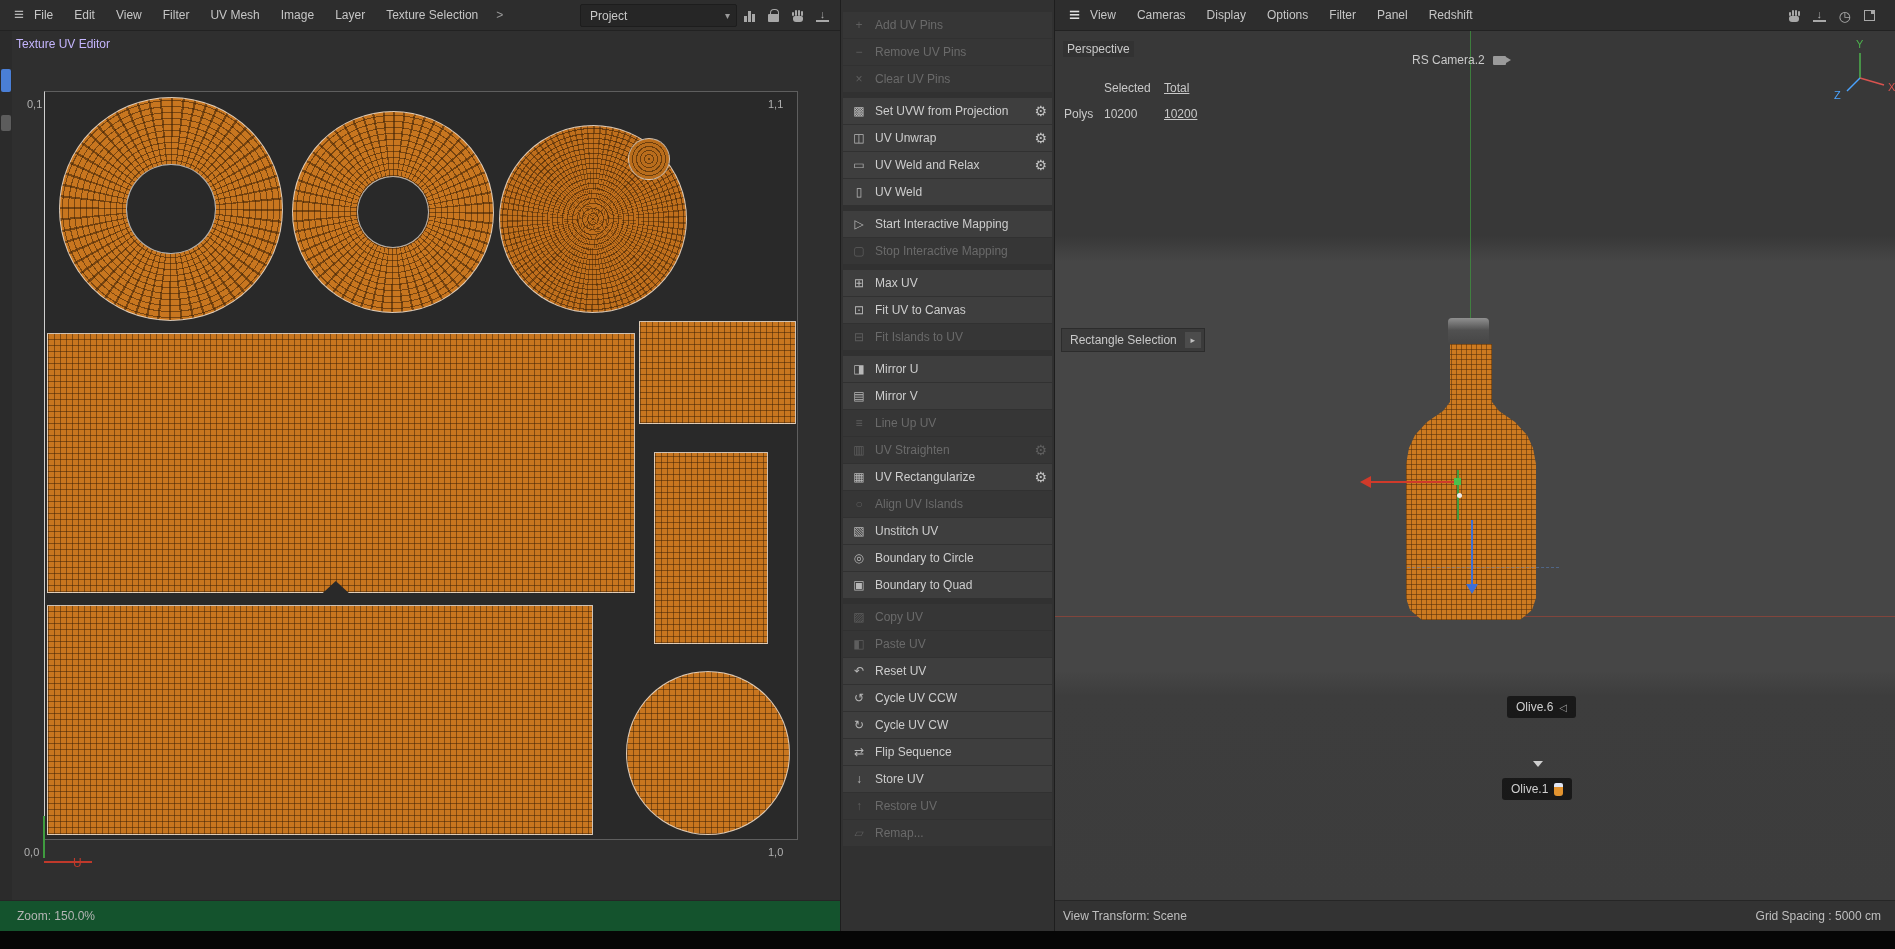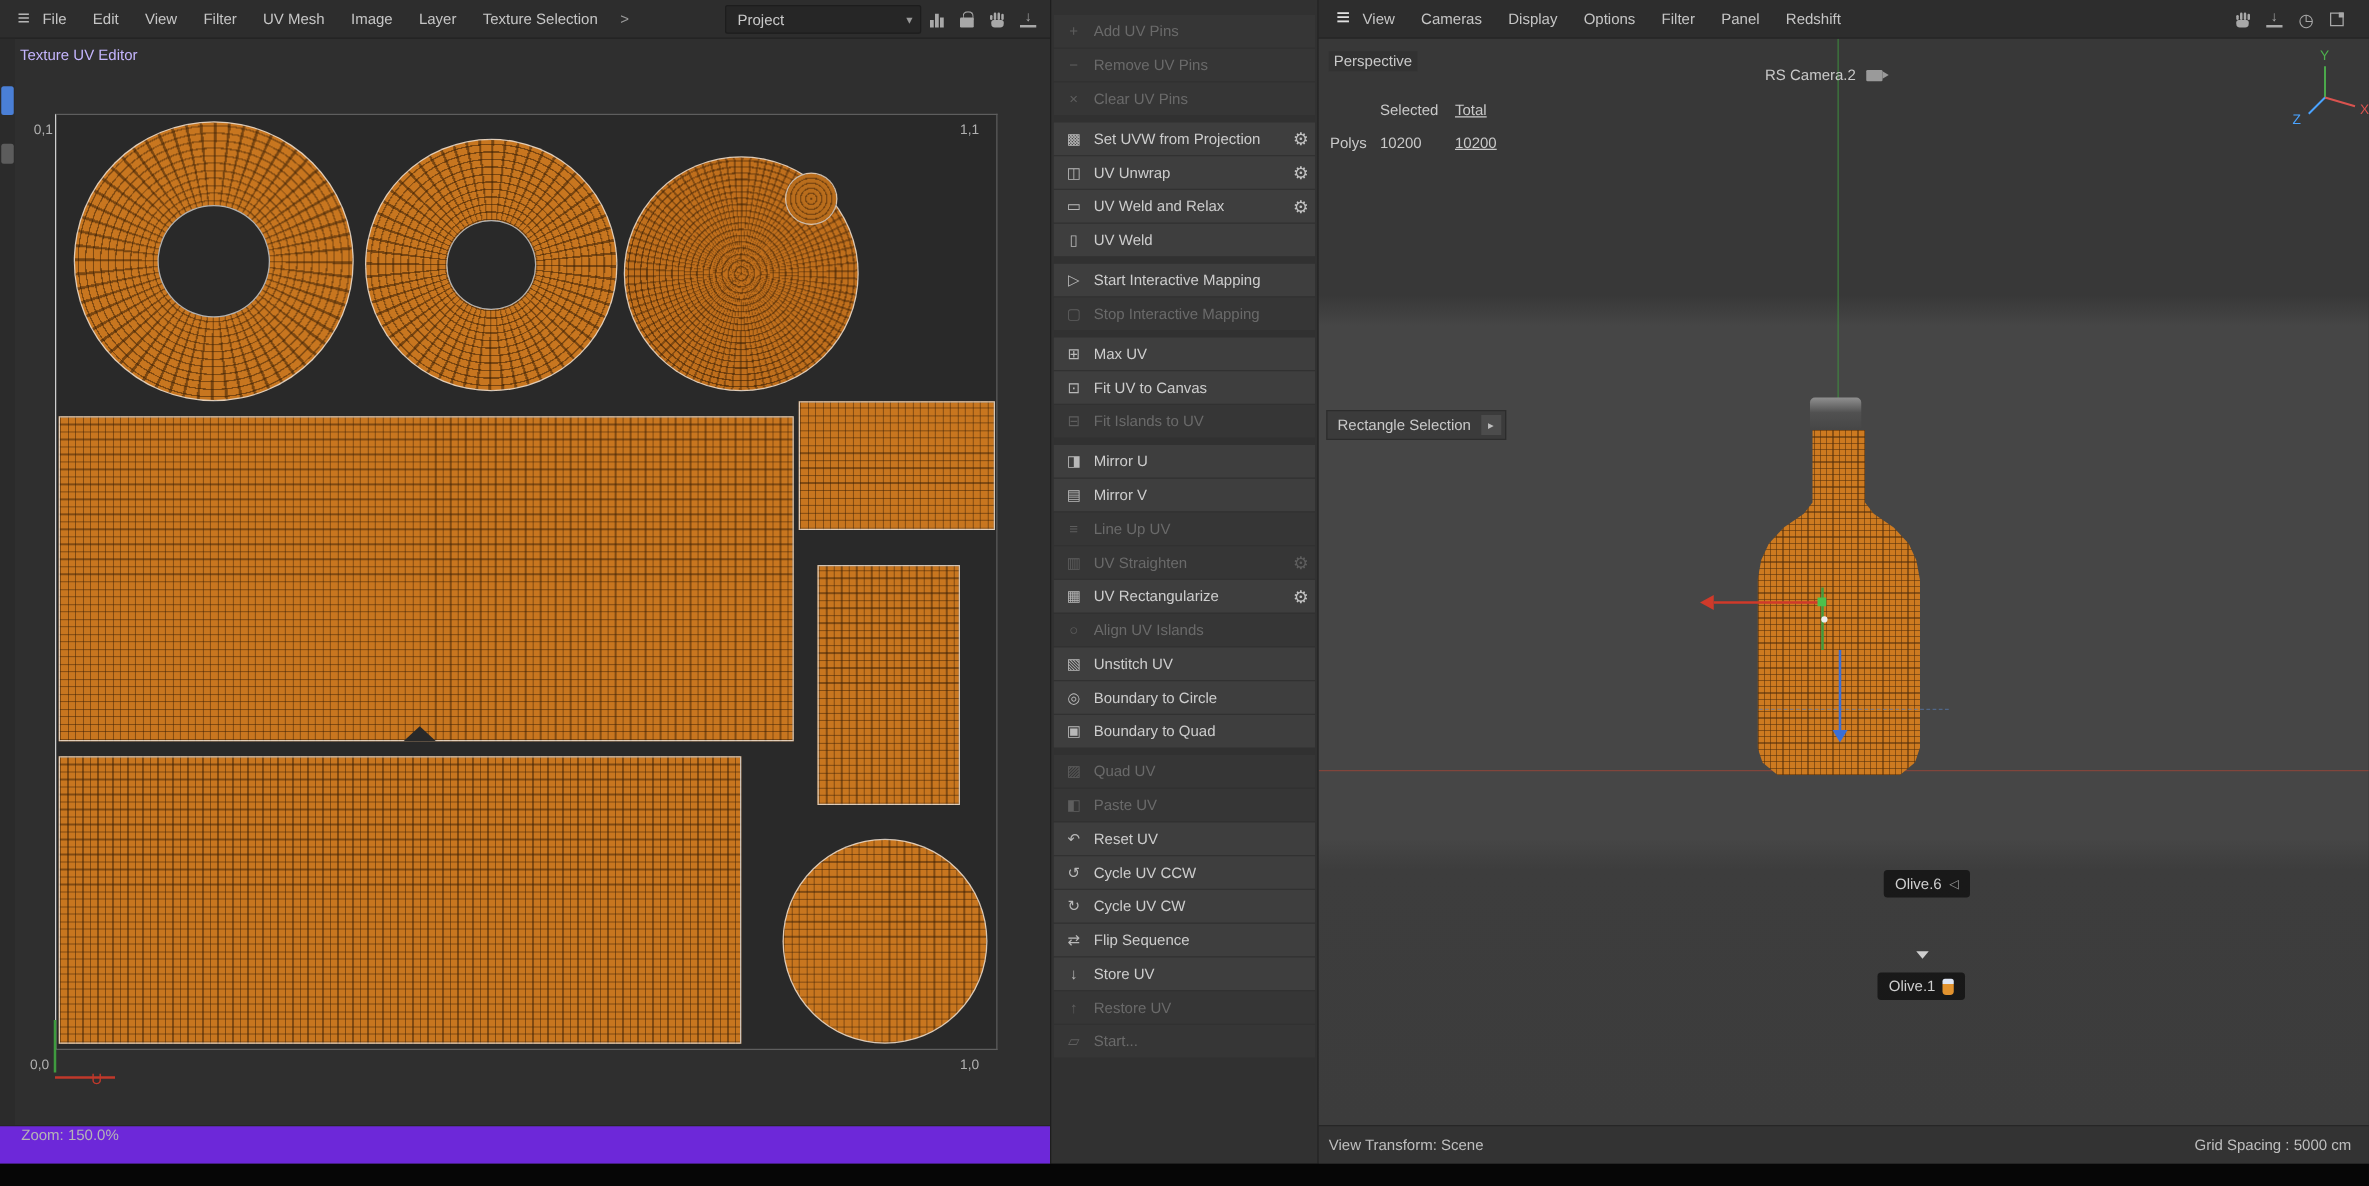--- a/index.html
+++ b/index.html
@@ -332,7 +332,7 @@
       <div class="cmd-group">
         <div class="cmd-item disabled">
           <span class="cmd-icon">▨</span>
-          <span class="cmd-label">Quad UV</span>
+          <span class="cmd-label">Copy UV</span>
         </div>
         <div class="cmd-item disabled">
           <span class="cmd-icon">◧</span>

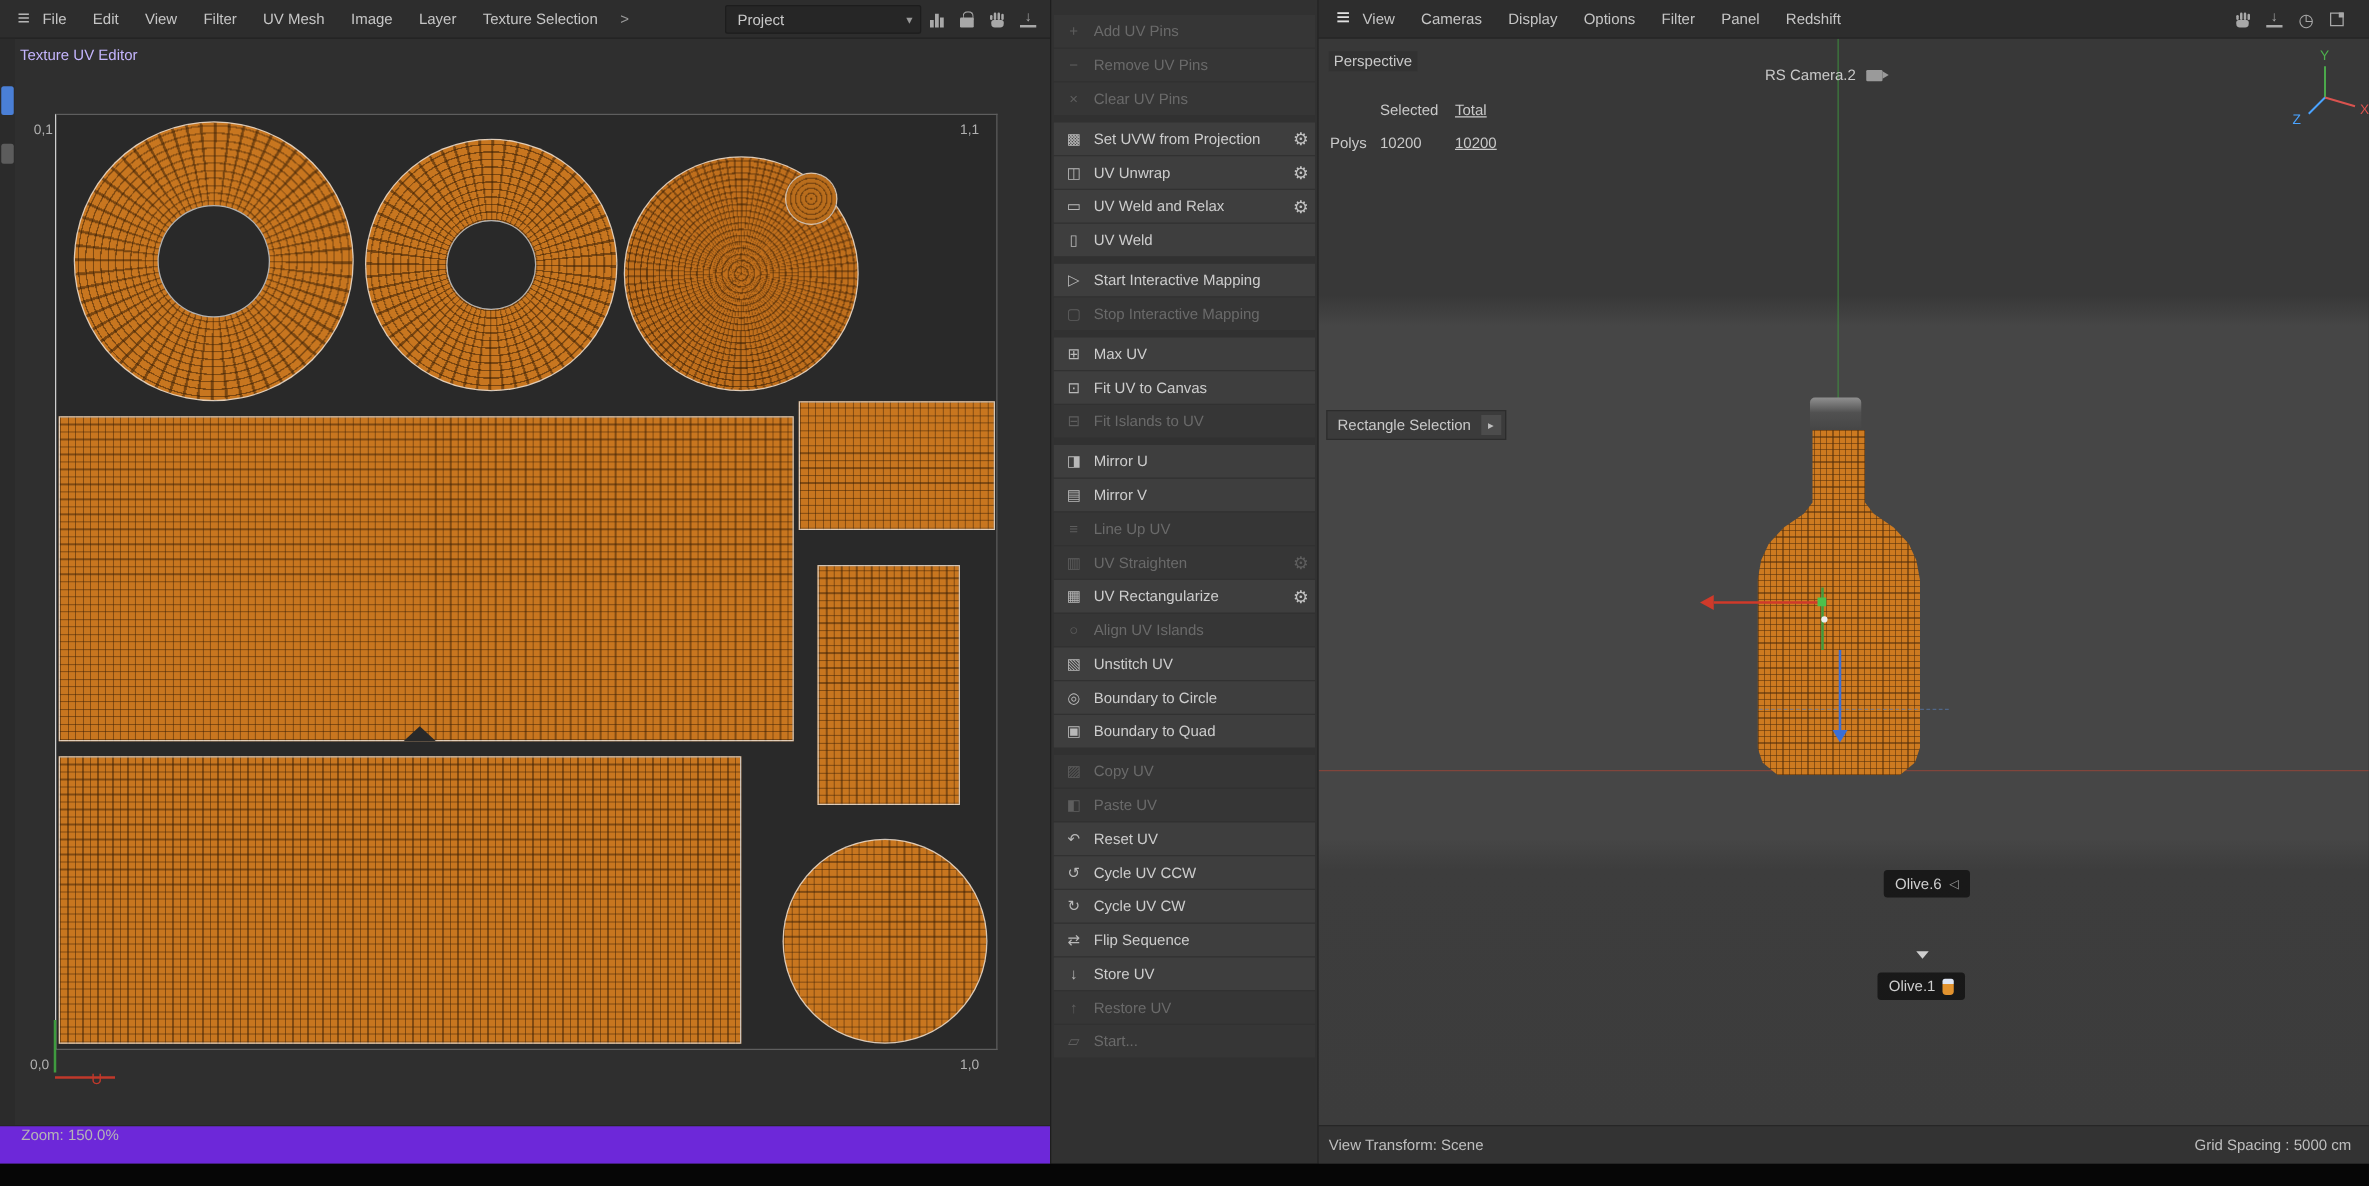--- a/index.html
+++ b/index.html
@@ -364,7 +364,7 @@
         </div>
         <div class="cmd-item disabled">
           <span class="cmd-icon">▱</span>
-          <span class="cmd-label">Start...</span>
+          <span class="cmd-label">Remap...</span>
         </div>
       </div>
     </div>

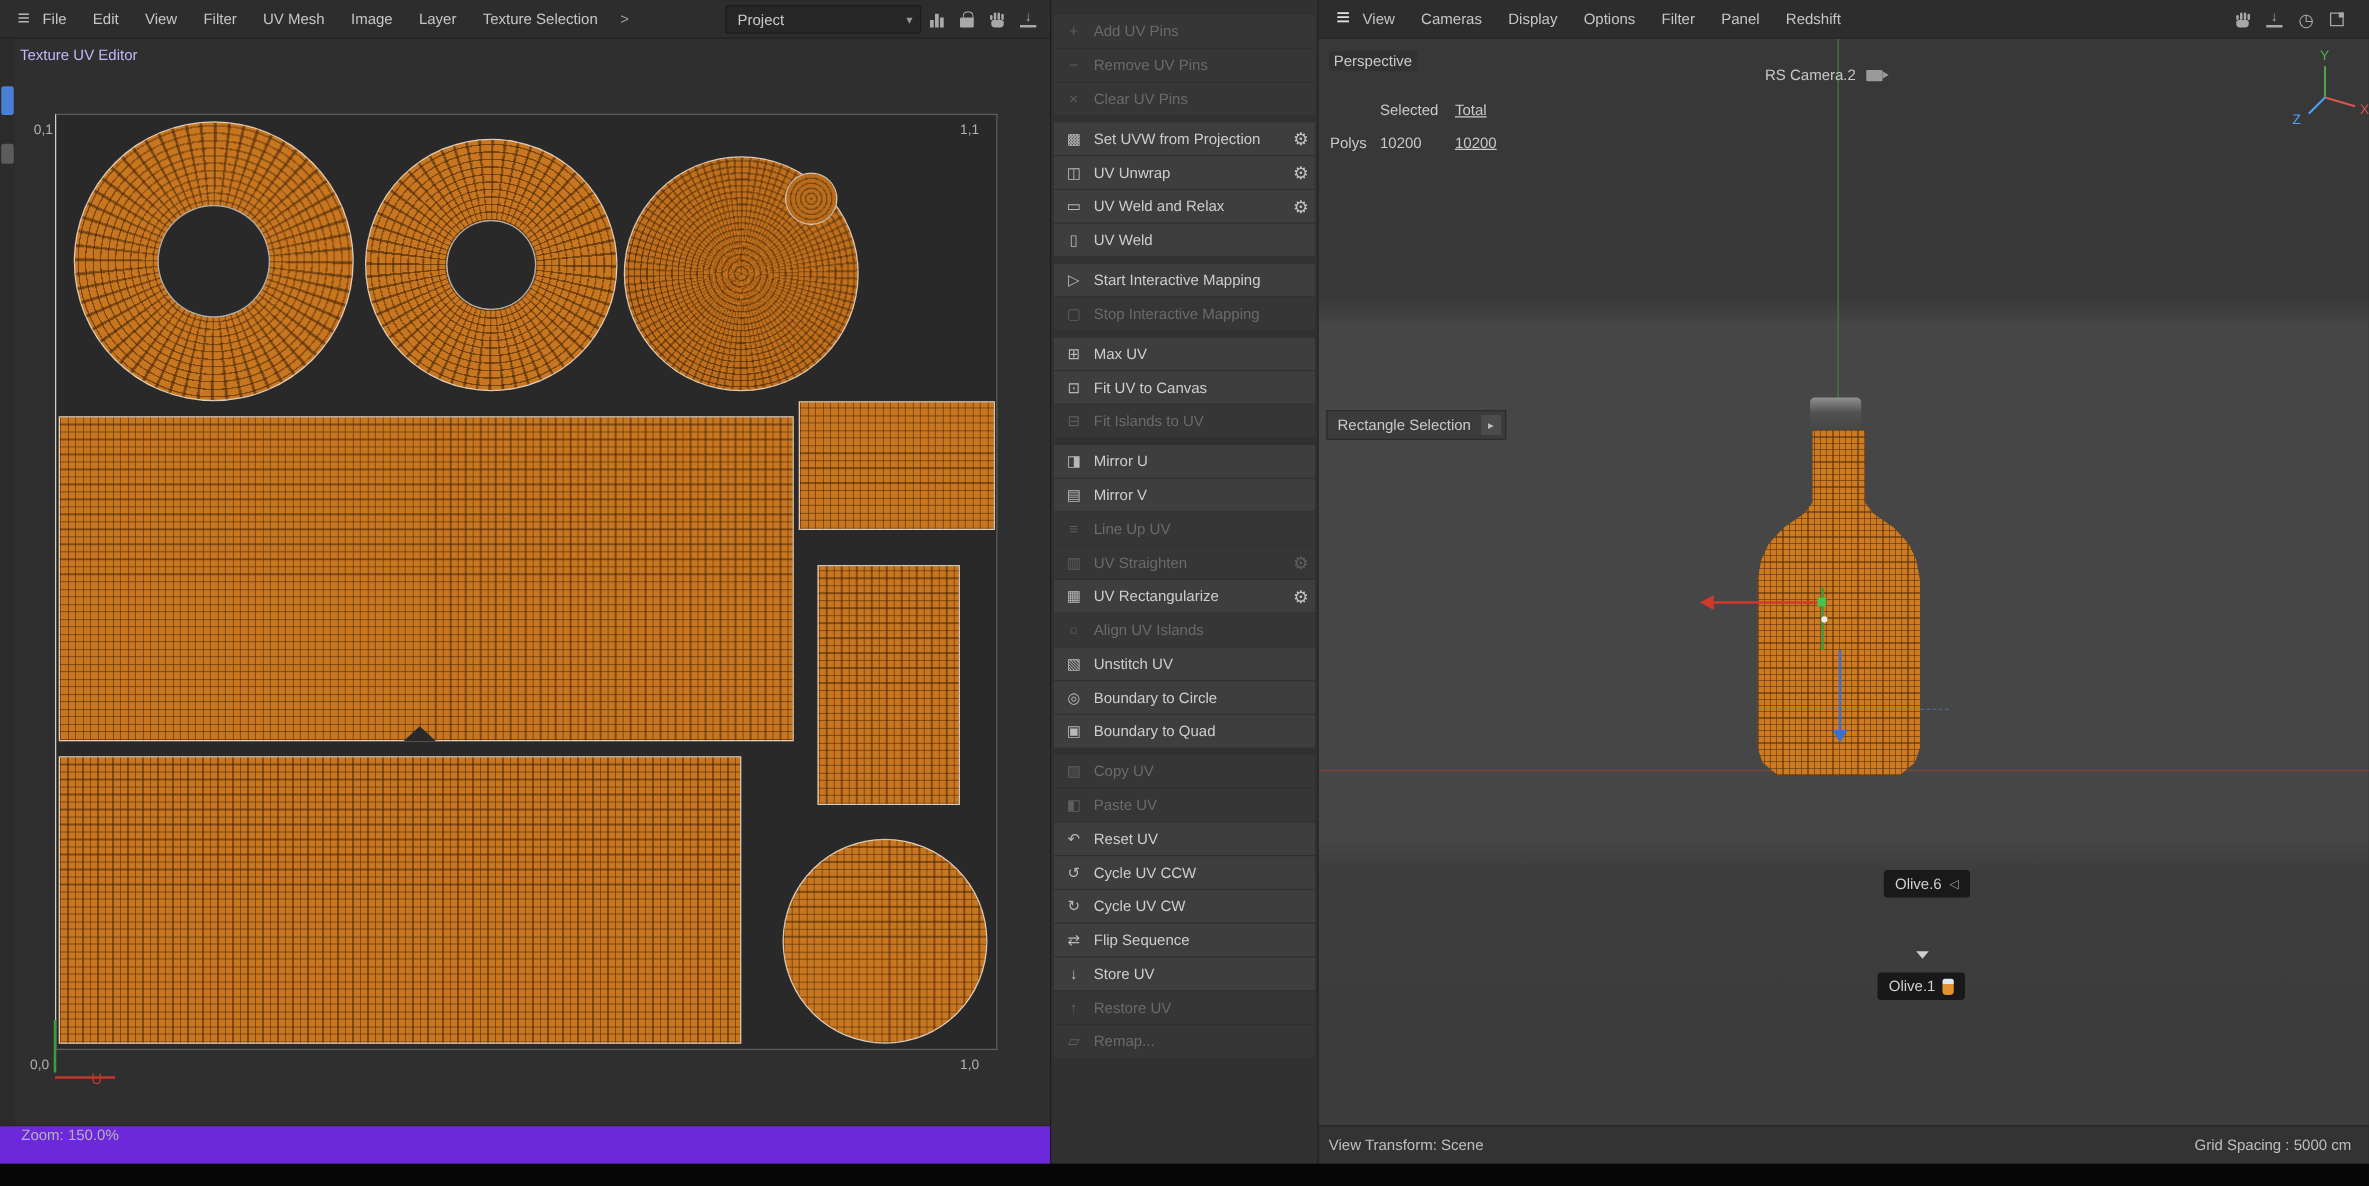--- a/index.html
+++ b/index.html
@@ -83,8 +83,8 @@
   .axis-v { position:absolute; left:43px; top:816px; width:2px; height:42px; background:#3f9b3f; }
   .axis-u-line { position:absolute; left:44px; top:861px; width:48px; height:2px; background:#c0392b; }
   .axis-u-label { position:absolute; left:73px; top:856px; color:#c0392b; }
-  .left-status { position:absolute; left:0; top:900px; width:840px; height:31px; background:#6d28d9;
-    border-top:1px solid #262626; display:flex; padding-left:17px; color:#b5b5b5; }
+  .left-status { position:absolute; left:0; top:900px; width:840px; height:31px; background:#14532d;
+    border-top:1px solid #262626; display:flex; align-items:center; padding-left:17px; color:#b5b5b5; }
 
   
   #uv-command-list { padding:12px 2px 0 2px; }

